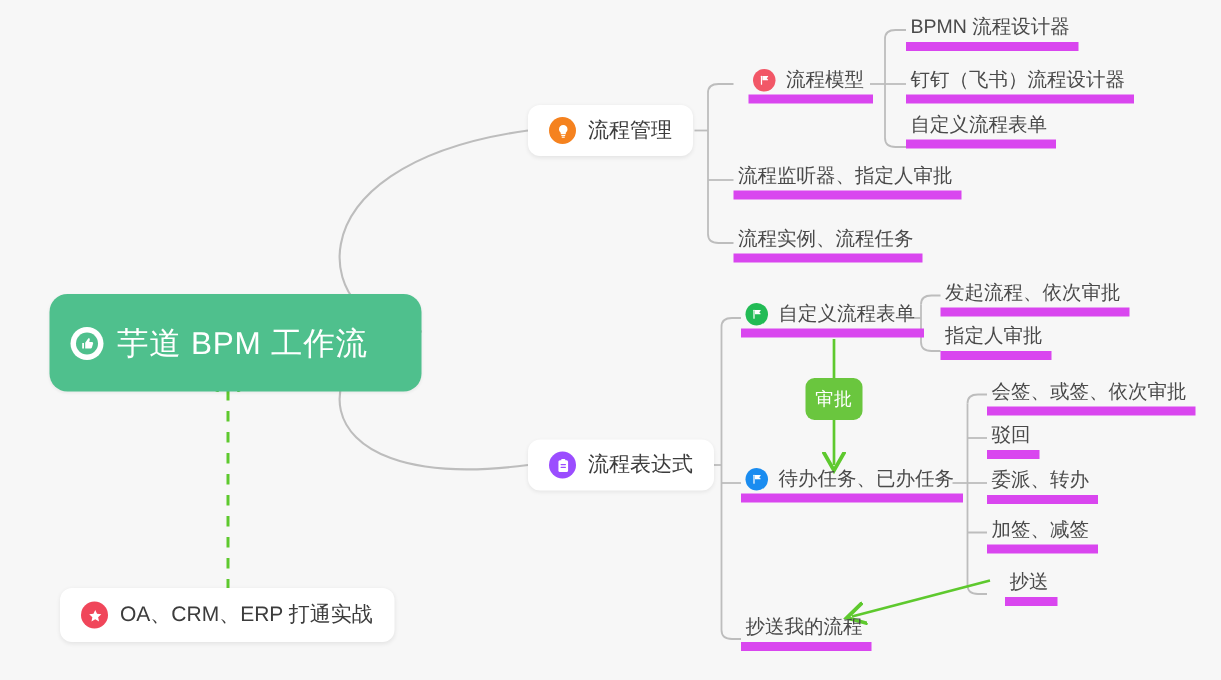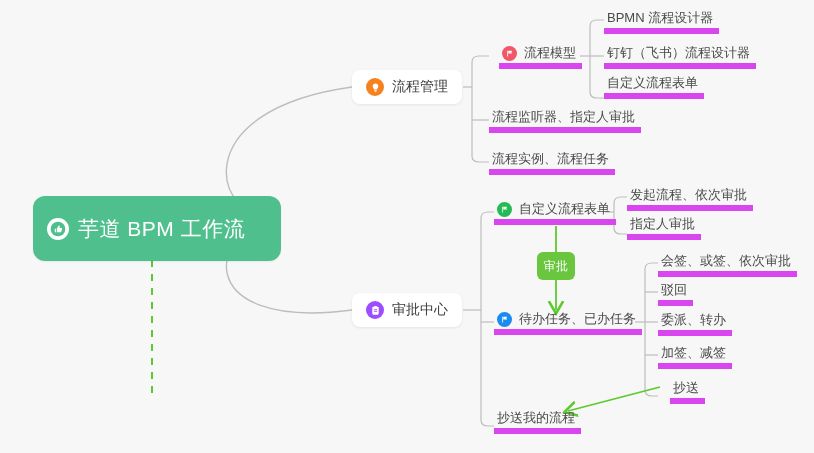--- a/index.html
+++ b/index.html
@@ -222,7 +222,7 @@
         <rect x="8" y="13.5" width="8" height="1.7" rx="0.85" fill="#9b4dff"></rect>
       </svg>
     </span>
-    <span class="txt">审批中心</span>
+    <span class="txt">流程表达式</span>
   </div>
 
   <div class="leaf" style="left:499px; top:43px;">

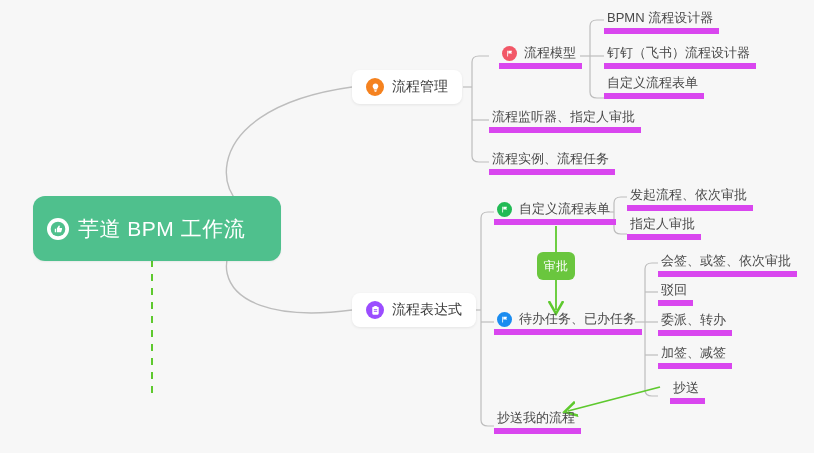--- a/index.html
+++ b/index.html
@@ -312,6 +312,15 @@
 
   <div class="badge-approve">审批</div>
 
+  <div class="card" style="left:40px; top:392px; height:36px;">
+    <span class="ic ic-star">
+      <svg width="11" height="11" viewBox="0 0 24 24">
+        <path d="M12 3.5 L14.6 9.2 L20.8 9.9 L16.2 14.1 L17.5 20.2
+                 L12 17.1 L6.5 20.2 L7.8 14.1 L3.2 9.9 L9.4 9.2 Z" fill="#ffffff"></path>
+      </svg>
+    </span>
+    <span class="txt">OA、CRM、ERP 打通实战</span>
+  </div>
 
 </div>
 

